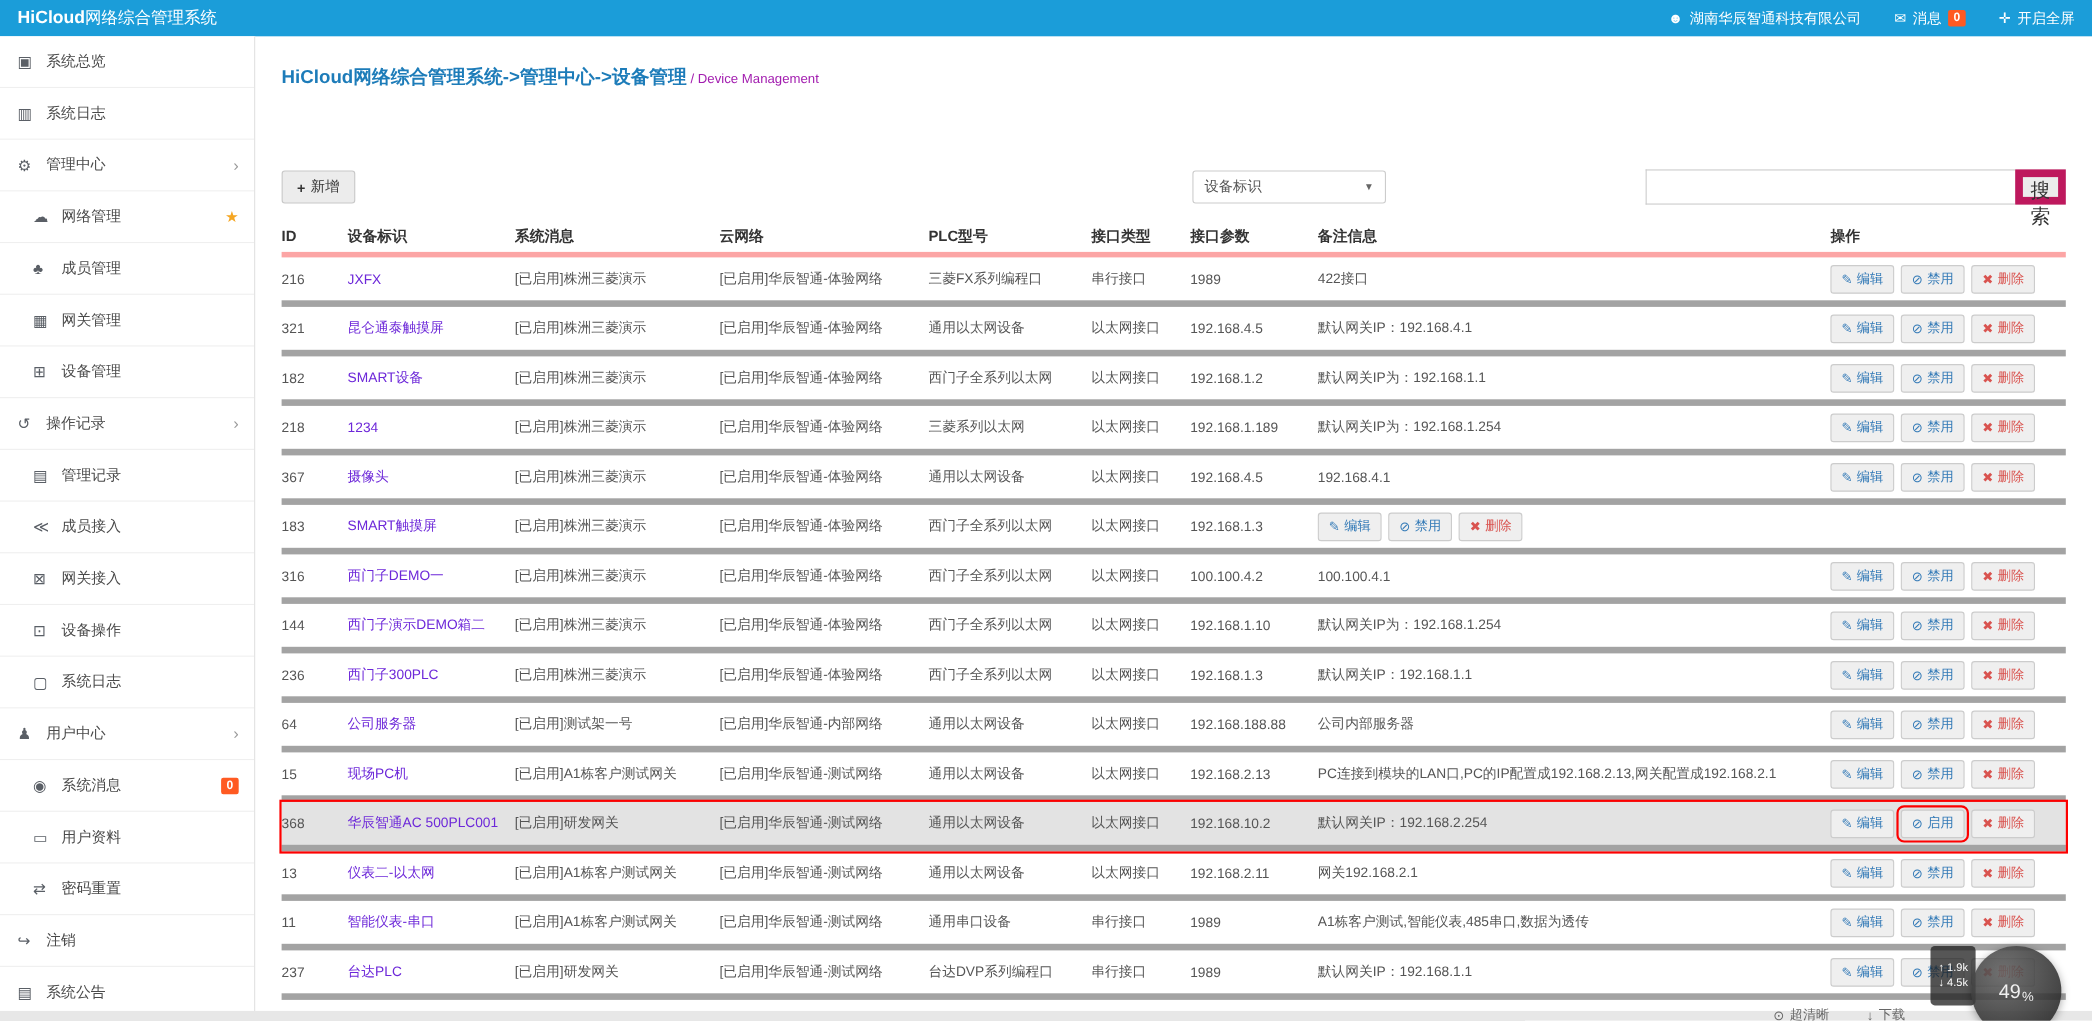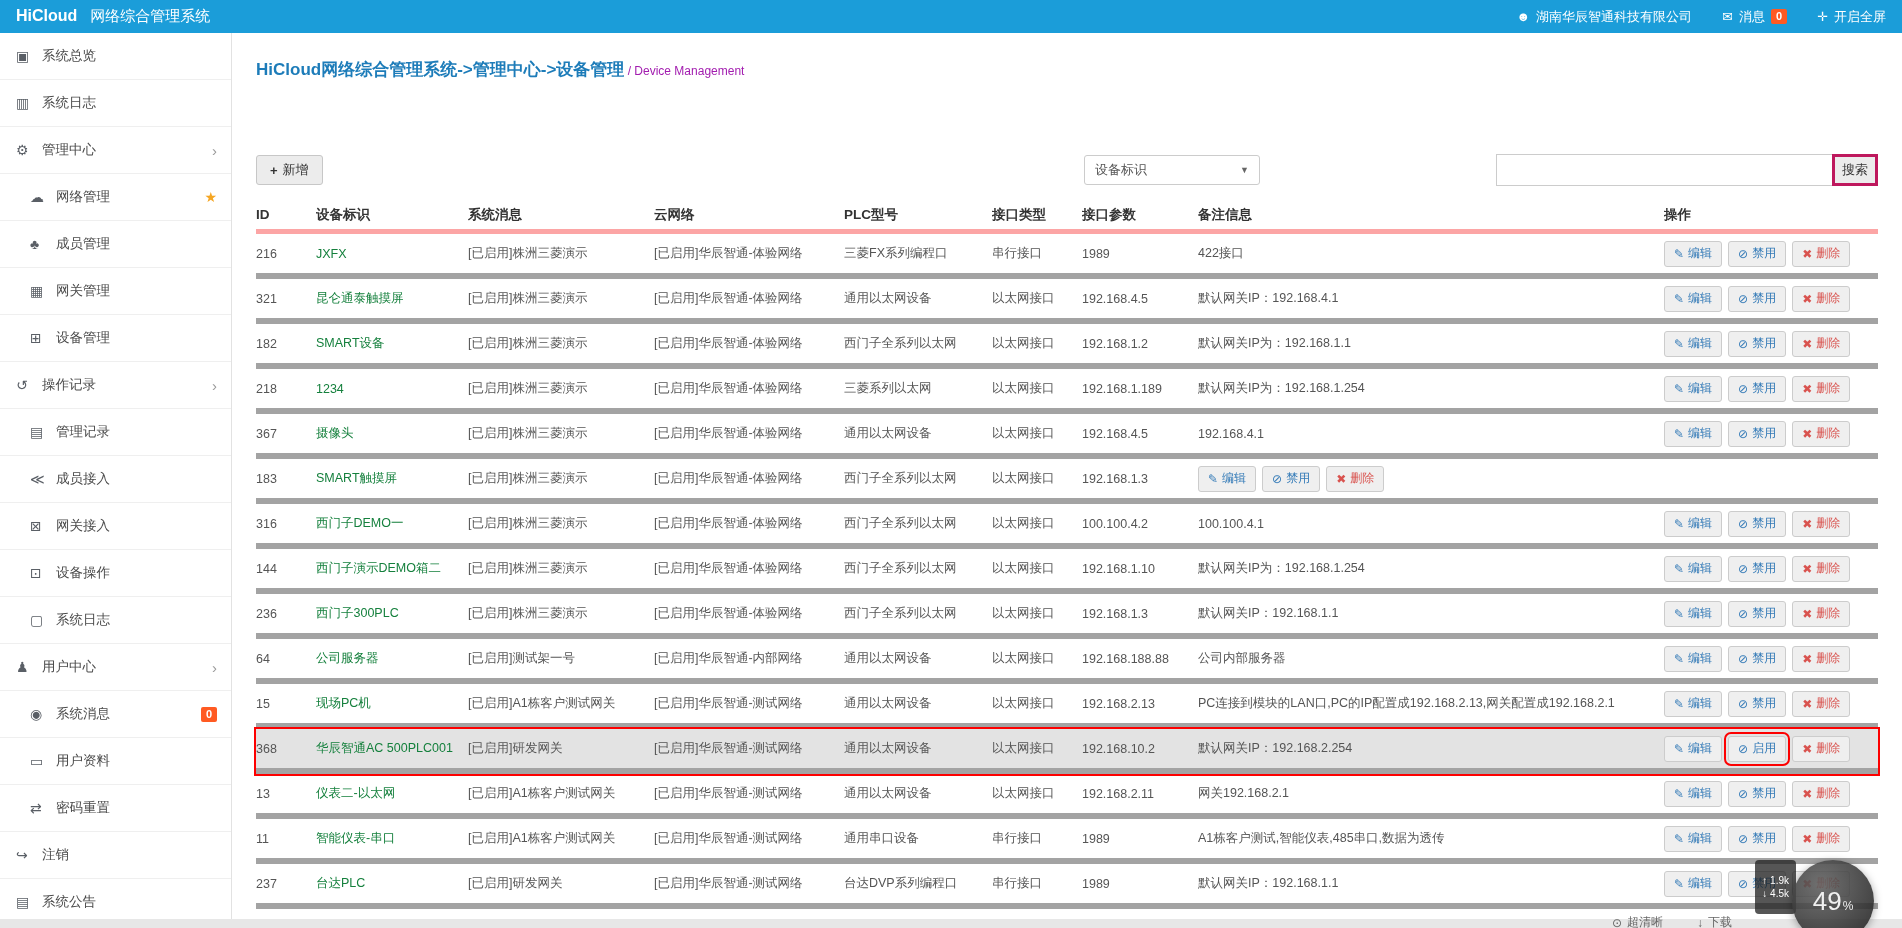--- a/index.html
+++ b/index.html
@@ -8,7 +8,7 @@
 
   
   .topbar{height:33px;background:#1b9dd9;color:#fff;display:flex;align-items:center;justify-content:space-between;padding:0 16px;}
-  .brand{font-size:15px;display:flex;align-items:baseline;gap:13px;}
+  .brand{font-size:15px;display:flex;align-items:baseline;gap:0;}
   .brand b{font-size:16px;font-weight:bold;}
   .topbar-right{display:flex;align-items:center;gap:30px;font-size:13px;}
   .tb-item{display:inline-flex;align-items:center;gap:6px;cursor:pointer;white-space:nowrap;}

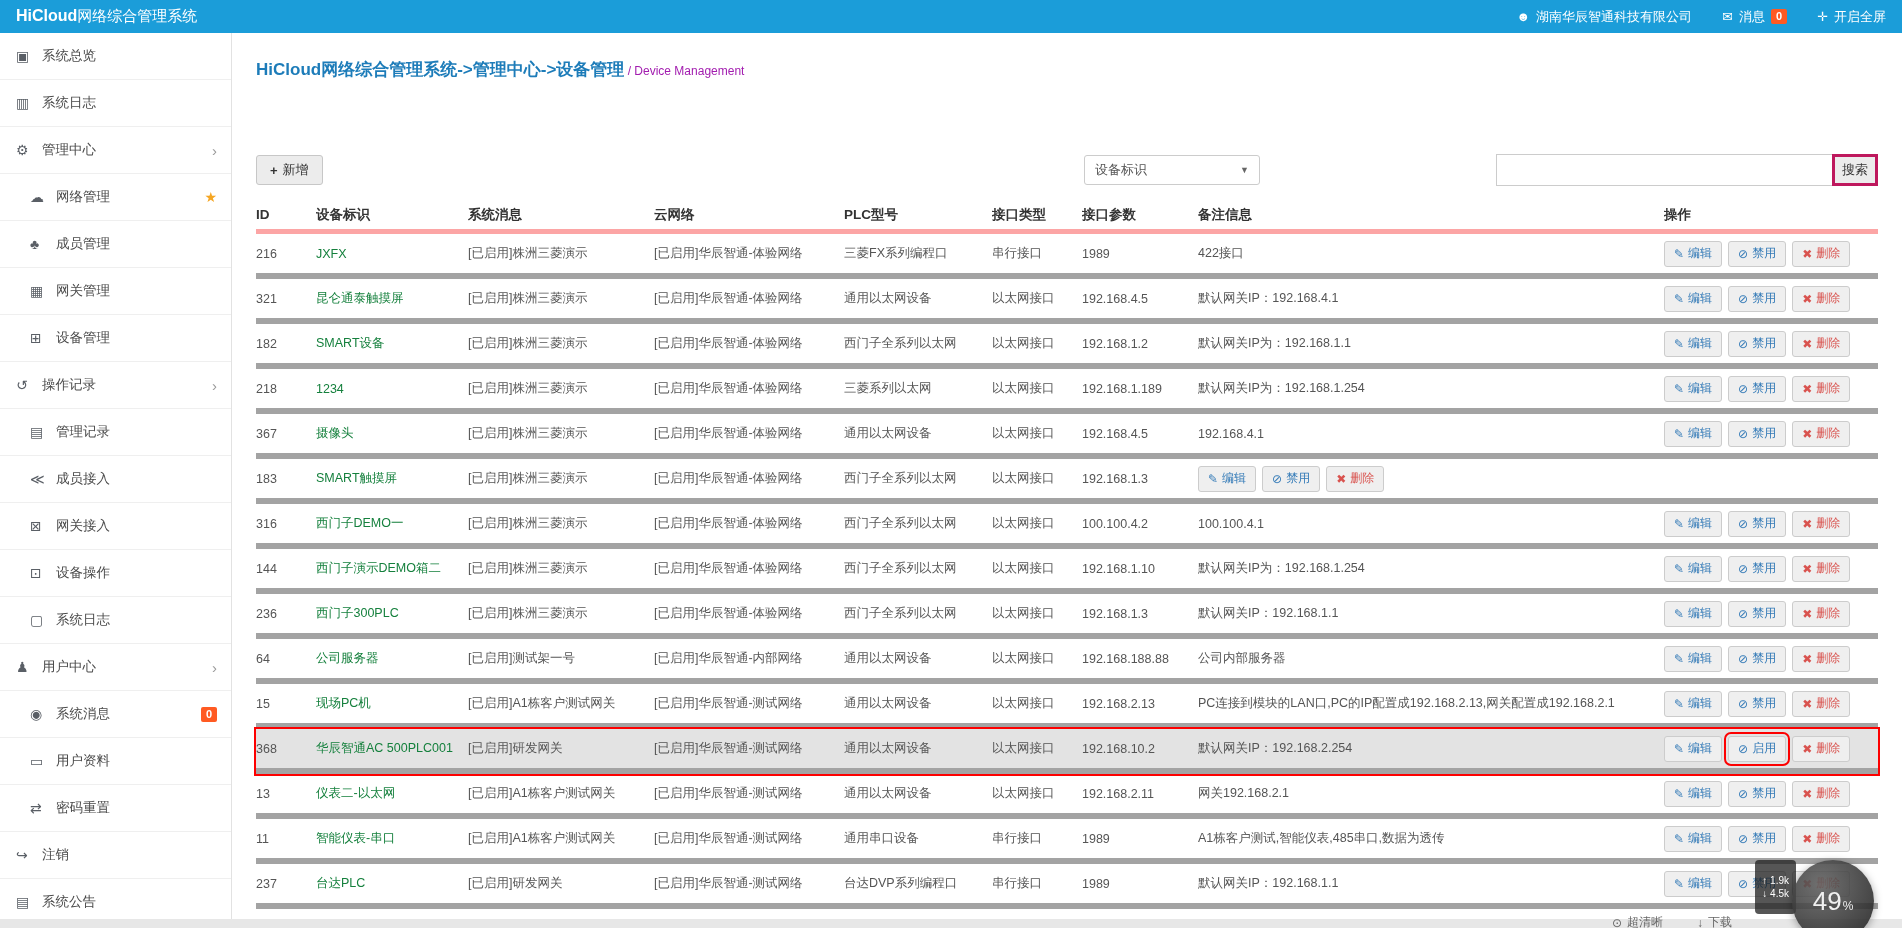--- a/index.html
+++ b/index.html
@@ -44,7 +44,7 @@
   .filter-select .caret{margin-left:auto;font-size:9px;color:#666;}
   .search-group{margin-left:236px;display:flex;}
   .search-input{width:336px;height:32px;border:1px solid #ccc;border-right:none;padding:0 9px;font-size:13px;font-family:inherit;outline:none;color:#333;}
-  .btn-search{width:46px;height:32px;background:#ececec;border:3px solid #be185d;font-size:13px;color:#333;cursor:pointer;font-family:inherit;}
+  .btn-search{width:46px;height:32px;background:#ececec;border:7px solid #be185d;font-size:18px;color:#333;cursor:pointer;font-family:inherit;}
 
   
   .dev-table{margin-top:14px;}

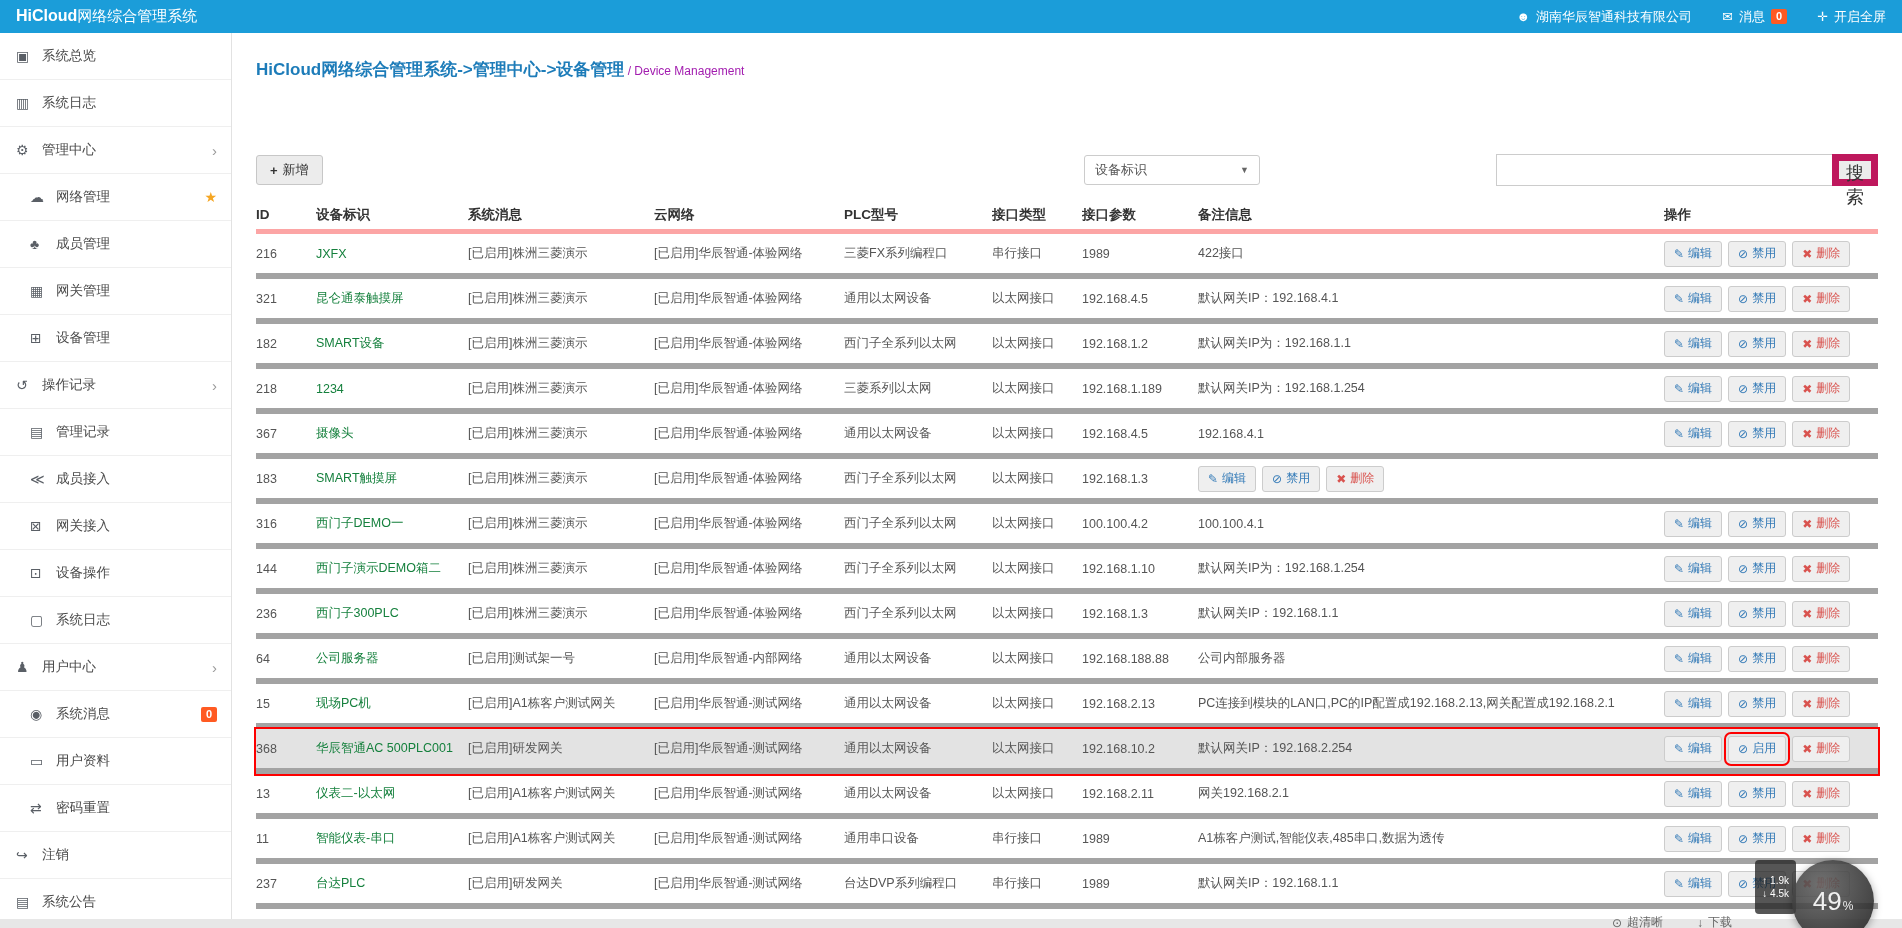--- a/index.html
+++ b/index.html
@@ -53,7 +53,7 @@
   .th{padding-right:8px;white-space:nowrap;overflow:hidden;}
   .trow{height:45px;align-items:center;border-bottom:6px solid #a3a3a3;font-size:12.5px;color:#555;}
   .td{padding-right:8px;white-space:nowrap;overflow:hidden;text-overflow:ellipsis;}
-  .devlink{color:#15803d;cursor:pointer;text-decoration:none;}
+  .devlink{color:#6d28d9;cursor:pointer;text-decoration:none;}
   .td-ops{display:flex;gap:6px;overflow:visible;}
   .btn{display:inline-flex;align-items:center;gap:4px;height:26px;padding:0 9px;background:#efefef;border:1px solid #ccc;border-radius:3px;font-size:12px;cursor:pointer;font-family:inherit;white-space:nowrap;}
   .btn-edit,.btn-toggle{color:#337ab7;}

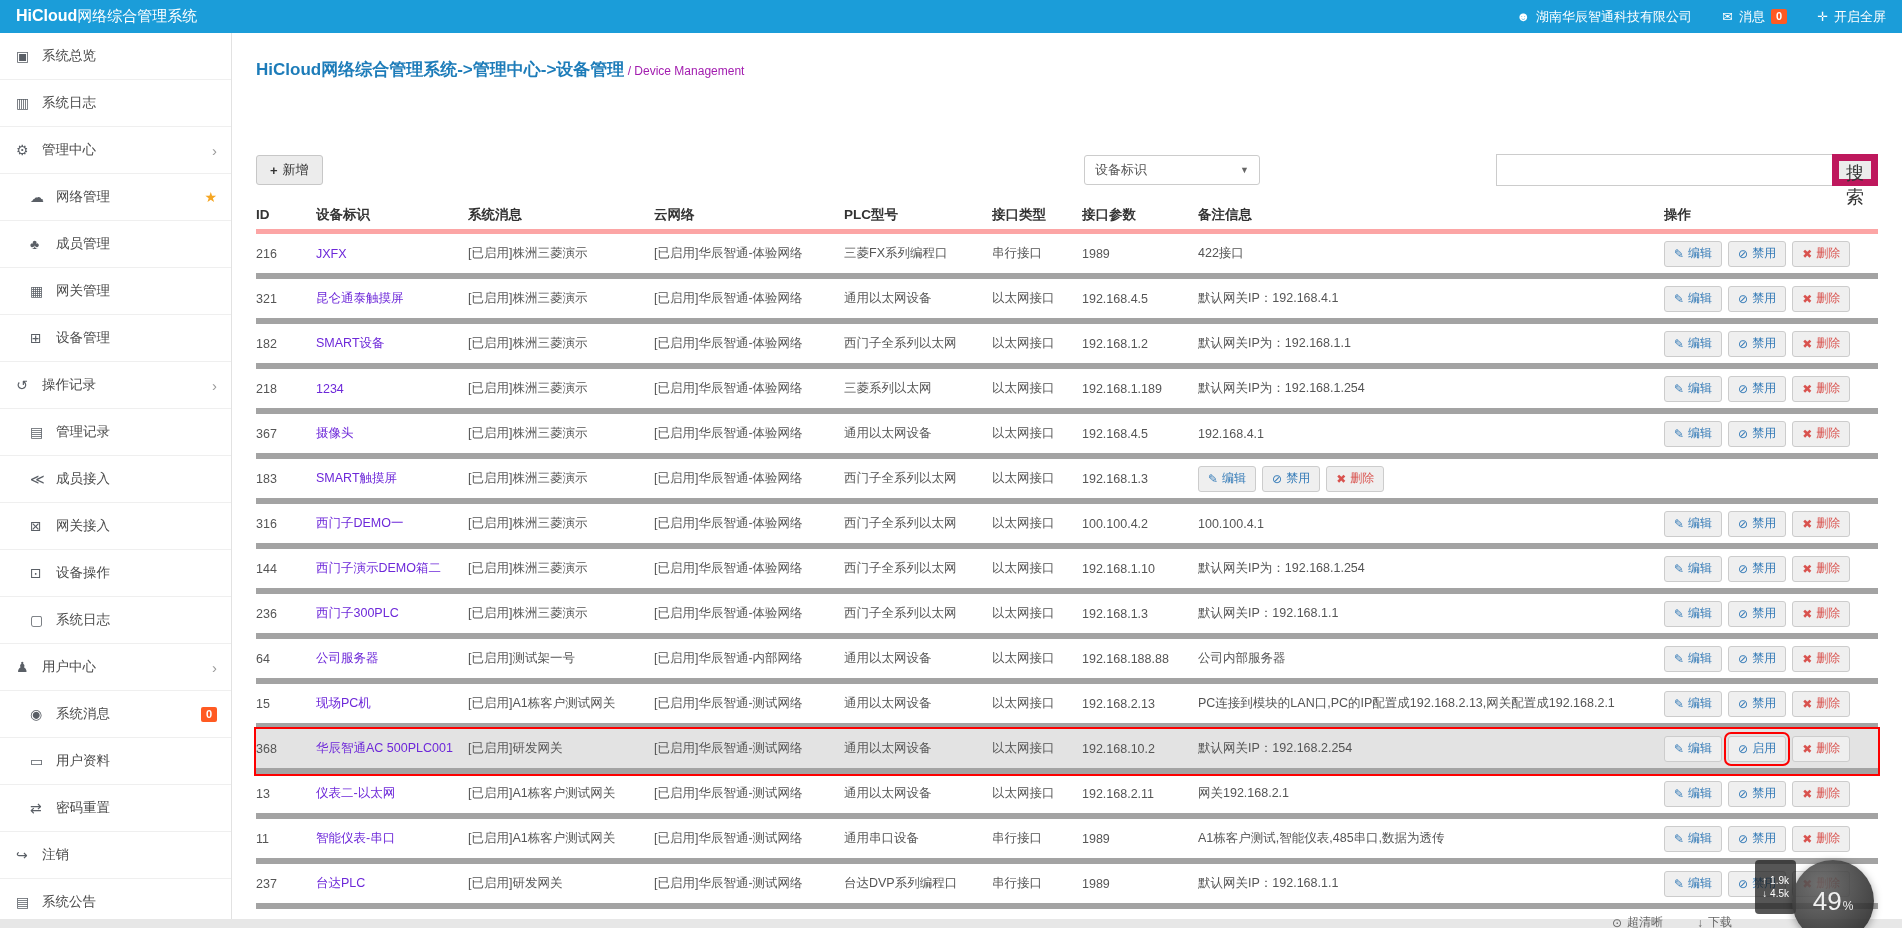--- a/index.html
+++ b/index.html
@@ -67,7 +67,7 @@
   .corner-tool{display:inline-flex;align-items:center;gap:5px;cursor:pointer;}
   .speed-tag{position:absolute;right:106px;bottom:14px;background:rgba(30,30,30,.75);color:#fff;border-radius:4px;padding:14px 7px;font-size:10px;line-height:13px;z-index:8;text-align:left;}
   .float-ball{position:absolute;right:28px;bottom:-14px;width:82px;height:82px;border-radius:50%;background:radial-gradient(circle at 35% 30%, rgba(95,95,95,.88), rgba(22,22,22,.88));color:#f0f0f0;display:flex;align-items:center;justify-content:center;z-index:9;box-shadow:0 2px 8px rgba(0,0,0,.35);cursor:pointer;}
-  .float-ball .pct{font-size:26px;}
+  .float-ball .pct{font-size:18px;}
   .float-ball .unit{font-size:12px;margin-top:9px;margin-left:1px;}
 </style>
 </head>

